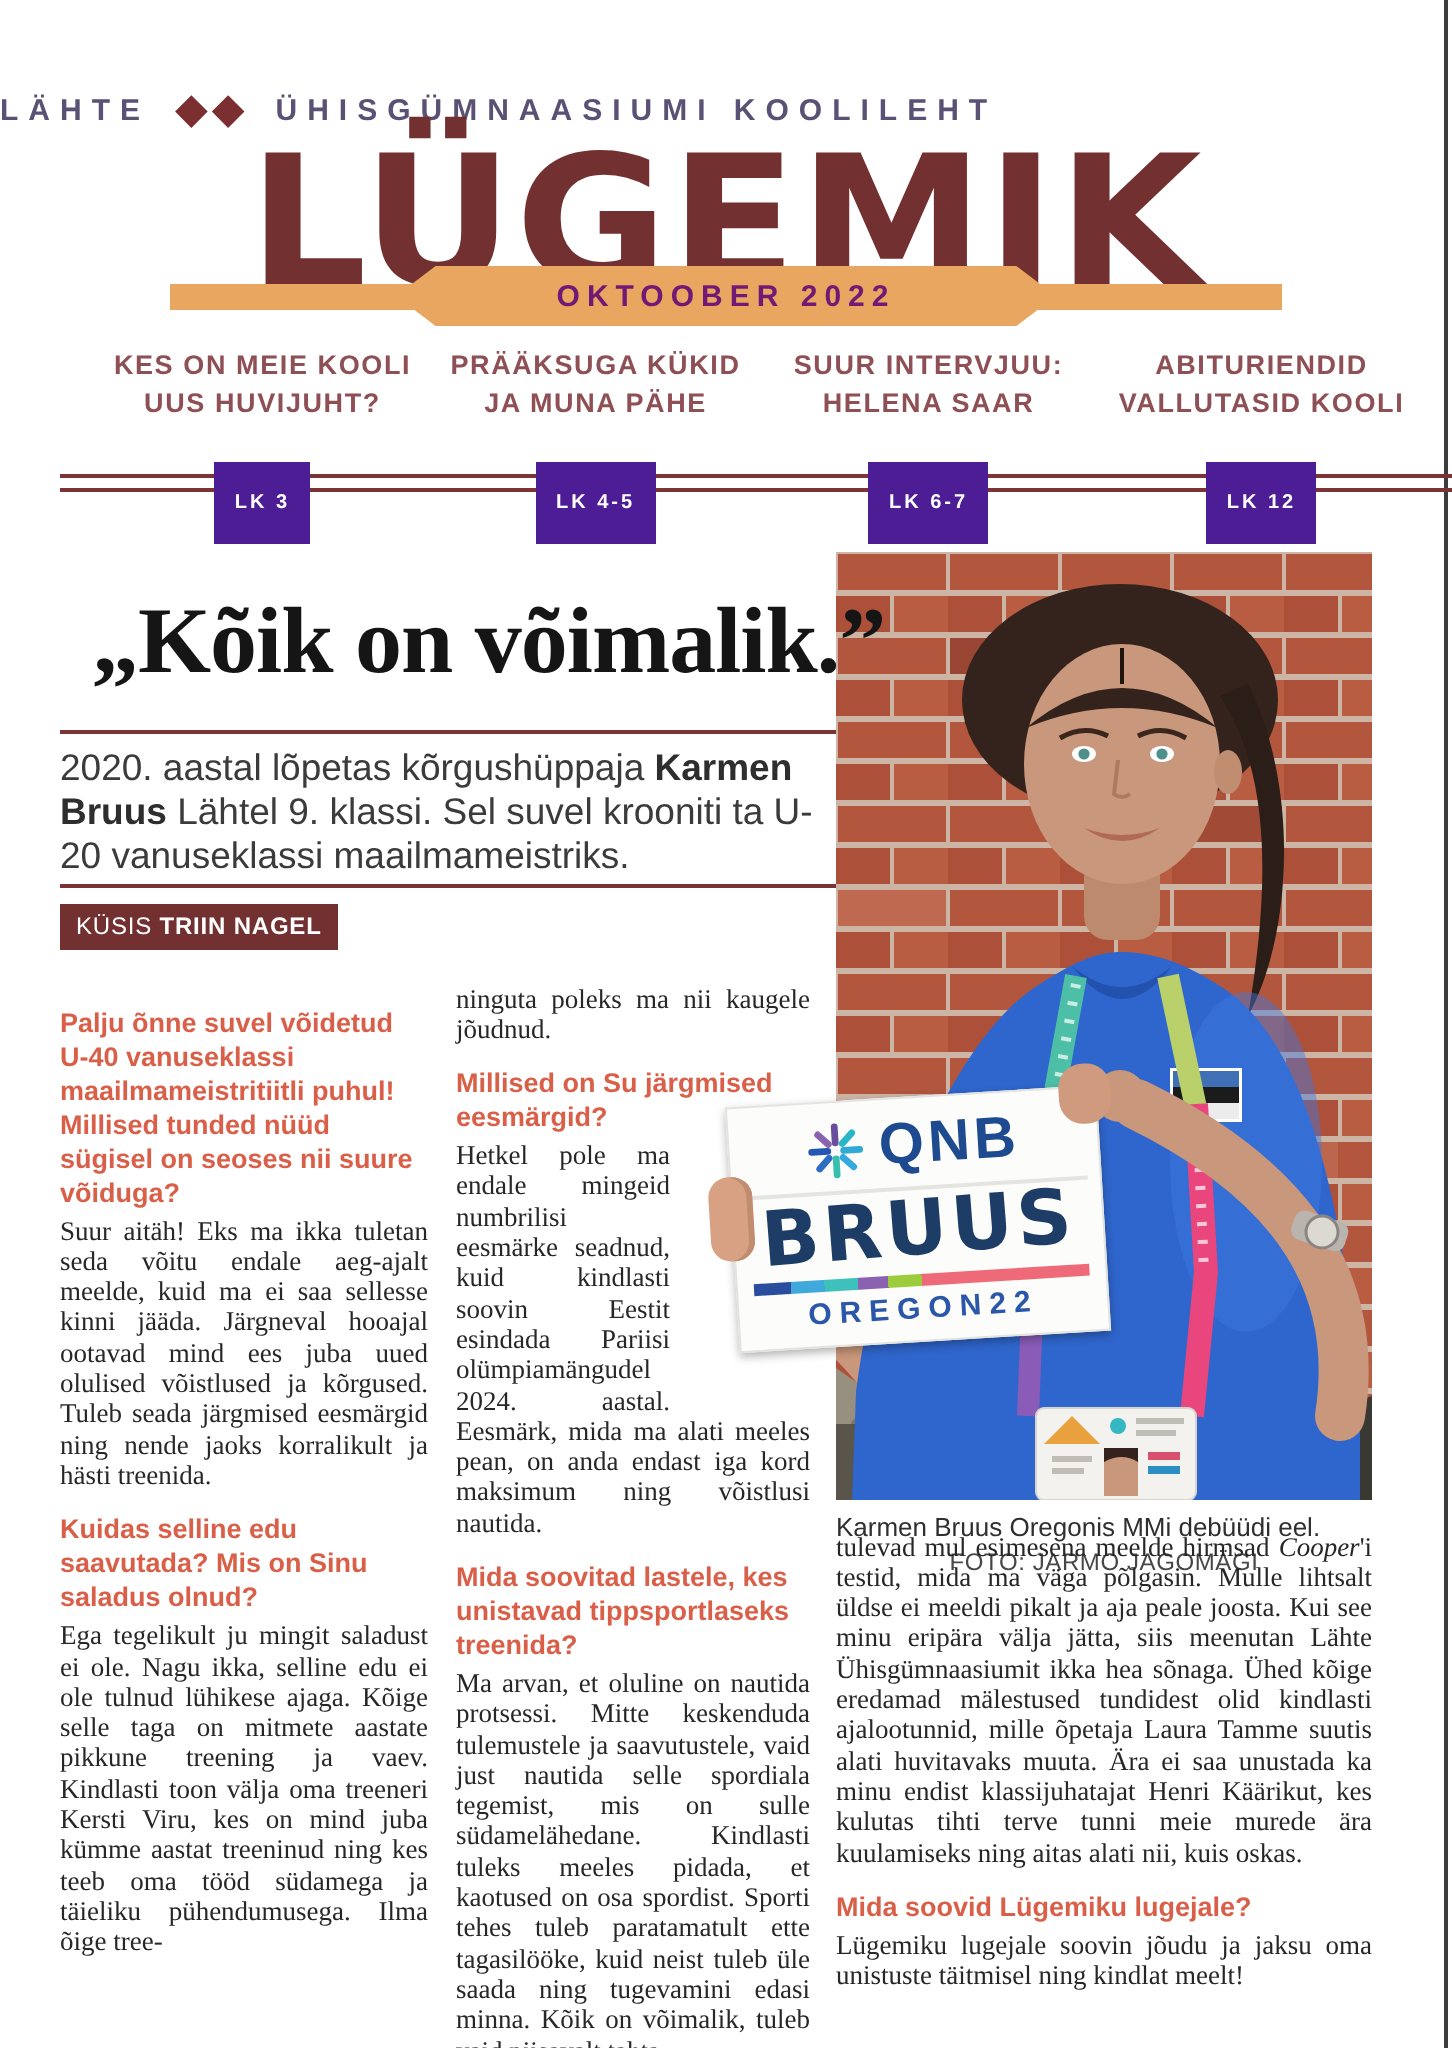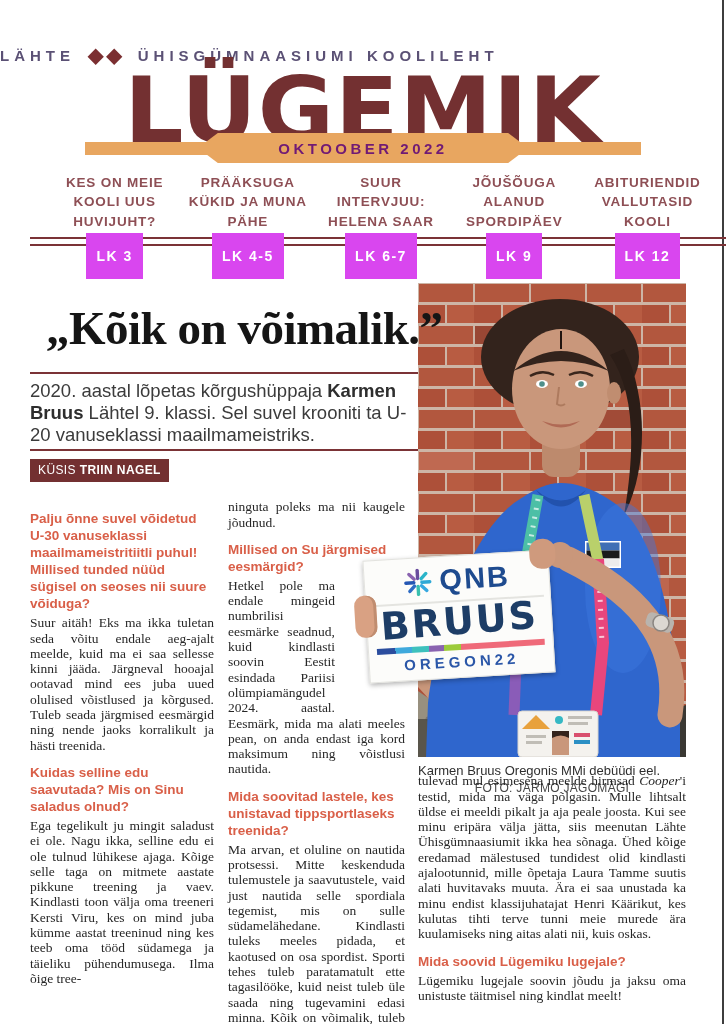--- a/index.html
+++ b/index.html
@@ -105,10 +105,6 @@
     <div class="teaser">
       <div class="teaser-title">SUUR INTERVJUU: HELENA SAAR</div>
       <span class="lk-badge">LK 6-7</span>
-    </div>
-    <div class="teaser">
-      <div class="teaser-title">JÕUŠÕUGA ALANUD SPORDIPÄEV</div>
-      <span class="lk-badge">LK 9</span>
     </div>
     <div class="teaser">
       <div class="teaser-title">ABITURIENDID VALLUTASID KOOLI</div>

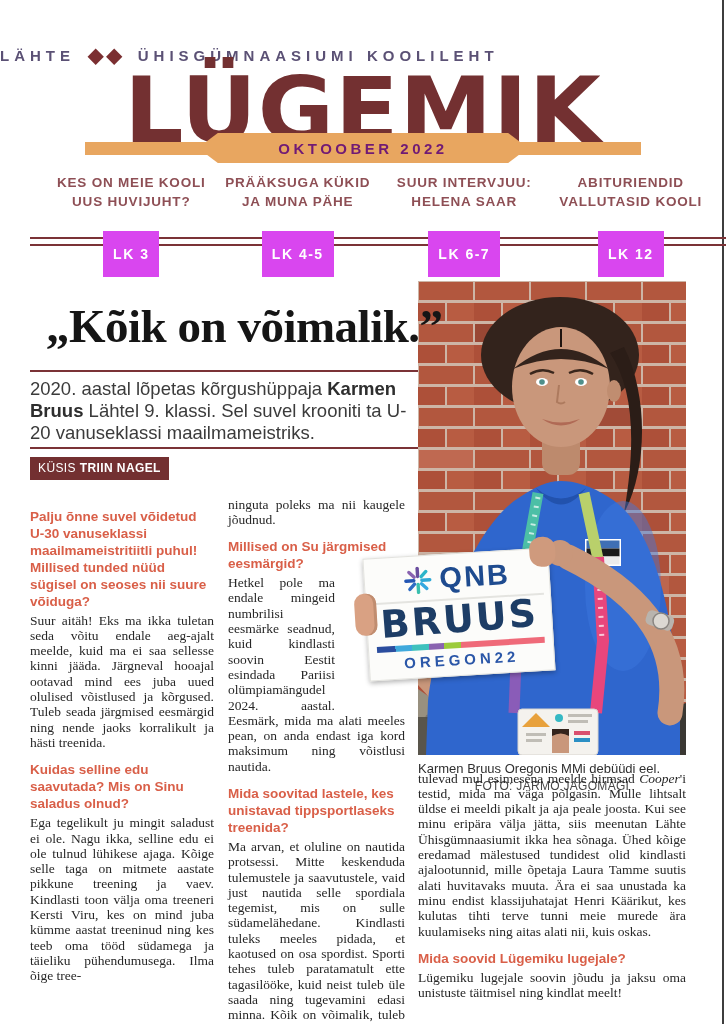--- a/index.html
+++ b/index.html
@@ -26,8 +26,8 @@
   .teaser{flex:1;text-align:center;}
   .teaser-title{min-height:56px;color:#8e4f55;font-weight:700;font-size:13.5px;
                 line-height:1.45;letter-spacing:.8px;}
-  .lk-badge{display:inline-block;position:relative;z-index:2;background:#d946ef;color:#fff;
-            font-size:14px;font-weight:700;letter-spacing:1.5px;padding:15px 10px;margin-top:2px;}
+  .lk-badge{display:inline-block;position:relative;z-index:2;background:#4c1d95;color:#fff;
+            font-size:10px;font-weight:700;letter-spacing:1.5px;padding:15px 10px;margin-top:2px;}
   .divider-line{position:absolute;z-index:1;left:-18px;right:-14px;top:64px;height:5px;
                 border-top:2px solid #7b3336;border-bottom:2px solid #7b3336;}
 

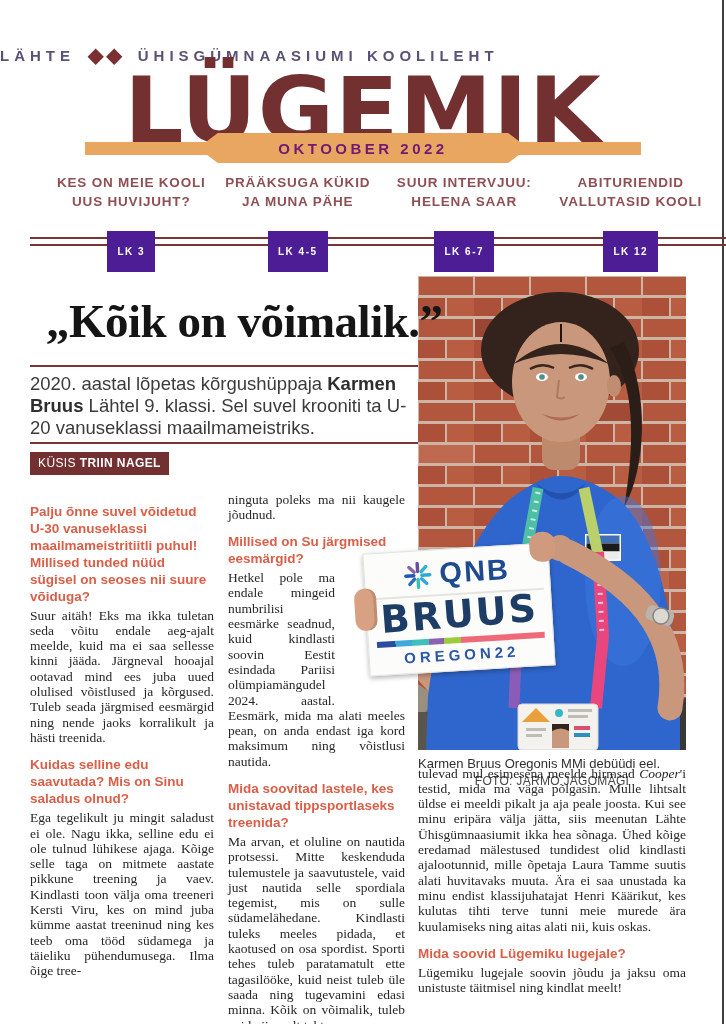--- a/index.html
+++ b/index.html
@@ -201,7 +201,7 @@
 
     <div class="cols">
       <div class="col1">
-        <p class="subhead">Palju õnne suvel võidetud U-30 vanuseklassi maailmameistritiitli puhul! Millised tunded nüüd sügisel on seoses nii suure võiduga?</p>
+        <p class="subhead">Palju õnne suvel võidetud U-40 vanuseklassi maailmameistritiitli puhul! Millised tunded nüüd sügisel on seoses nii suure võiduga?</p>
         <p class="body-p">Suur aitäh! Eks ma ikka tuletan seda võitu endale aeg-ajalt meelde, kuid ma ei saa sellesse kinni jääda. Järgneval hooajal ootavad mind ees juba uued olulised võistlused ja kõrgused. Tuleb seada järgmised eesmärgid ning nende jaoks korralikult ja hästi treenida.</p>
         <p class="subhead">Kuidas selline edu saavutada? Mis on Sinu saladus olnud?</p>
         <p class="body-p">Ega tegelikult ju mingit saladust ei ole. Nagu ikka, selline edu ei ole tulnud lühikese ajaga. Kõige selle taga on mitmete aastate pikkune treening ja vaev. Kindlasti toon välja oma treeneri Kersti Viru, kes on mind juba kümme aastat treeninud ning kes teeb oma tööd südamega ja täieliku pühendumusega. Ilma õige tree-</p>

